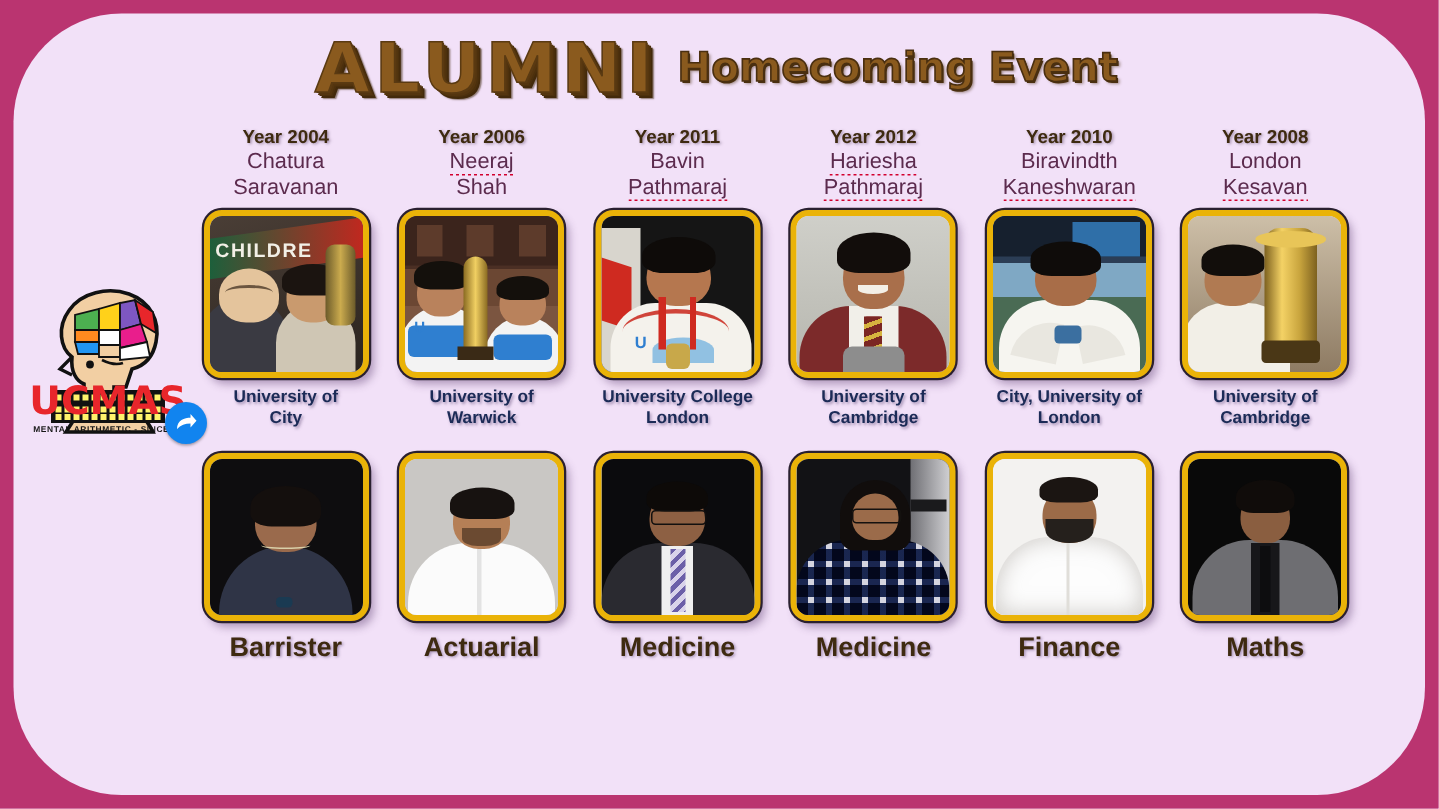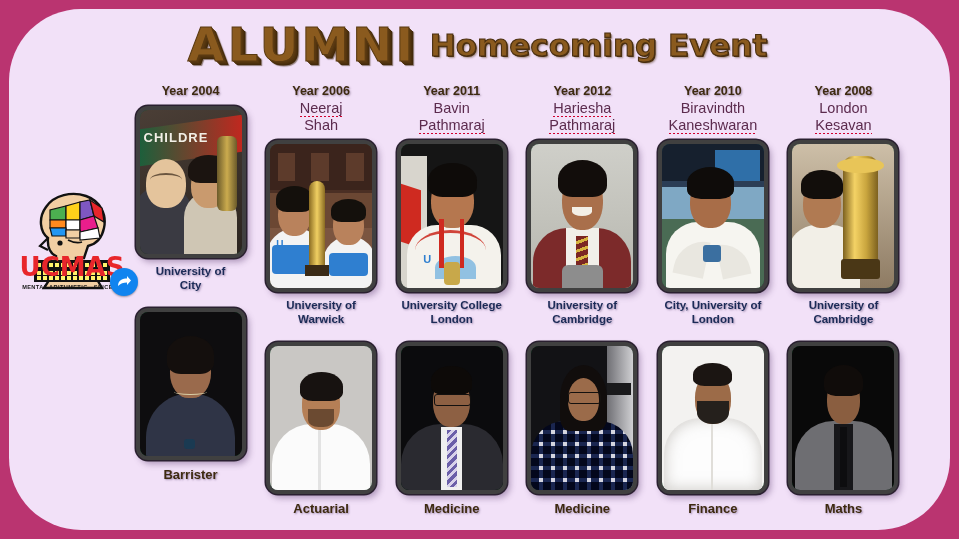--- a/index.html
+++ b/index.html
@@ -43,7 +43,7 @@
   .t-home{
     display:inline-block;
     margin-left:18px;
-    font-size:31px;font-weight:bold;
+    font-size:27px;font-weight:bold;
     font-family:"DejaVu Sans", sans-serif;
     color:#8A5A1E;
     -webkit-text-stroke:1.1px #4A2F10;

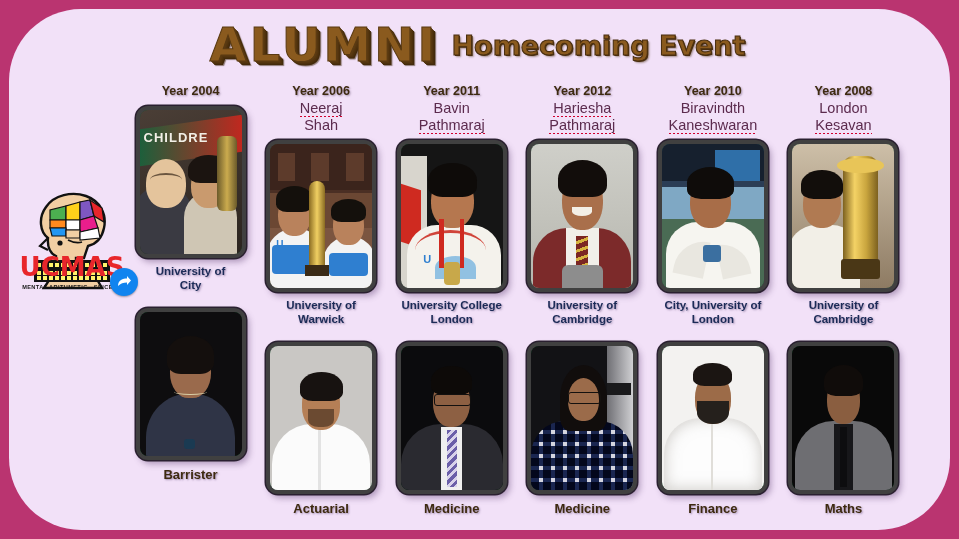--- a/index.html
+++ b/index.html
@@ -217,6 +217,10 @@
 
     <div class="col">
       <div class="yr">Year 2004</div>
+      <div class="nm">
+        <span>Chatura</span><br>
+        <span>Saravanan</span>
+      </div>
       <div class="ph ph-top">
         <div class="im" style="background:linear-gradient(160deg,#4a3e36,#2b241f);">
           <div style="position:absolute;left:0;top:8%;width:100%;height:26%;background:linear-gradient(90deg,#1d5f3b,#c0281f);transform:skewY(-8deg);"></div>

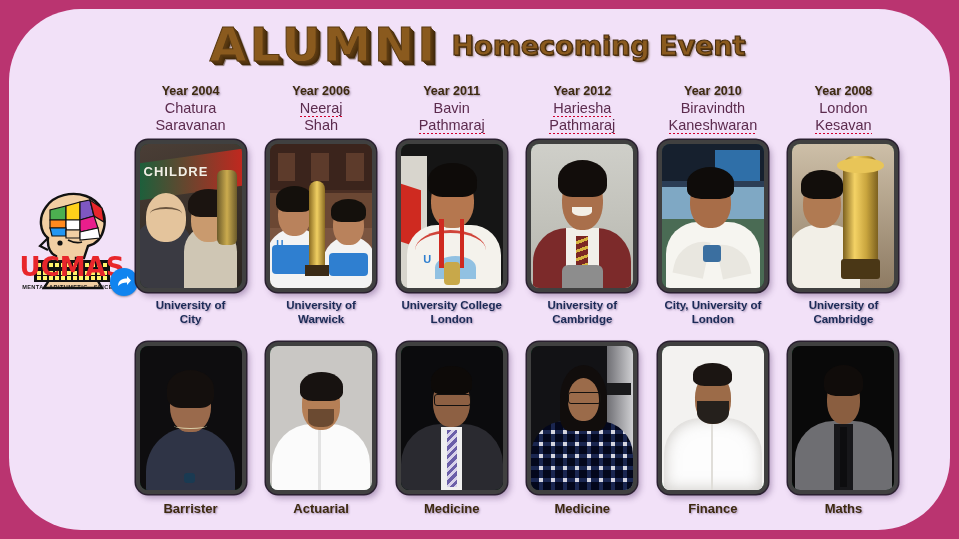--- a/index.html
+++ b/index.html
@@ -80,11 +80,11 @@
 
   
   .ph{
-    width:110px;height:152px;
-    border:4px solid #404040;
+    width:110px;height:112px;
+    border:4px solid #eab308;
     border-radius:12px;
     box-sizing:border-box;
-    background:#14532d;
+    background:#e5e5e5;
     overflow:hidden;
     position:relative;
     box-shadow:0 0 0 1.5px #2a2030, 3px 4px 6px rgba(90,60,110,.45);

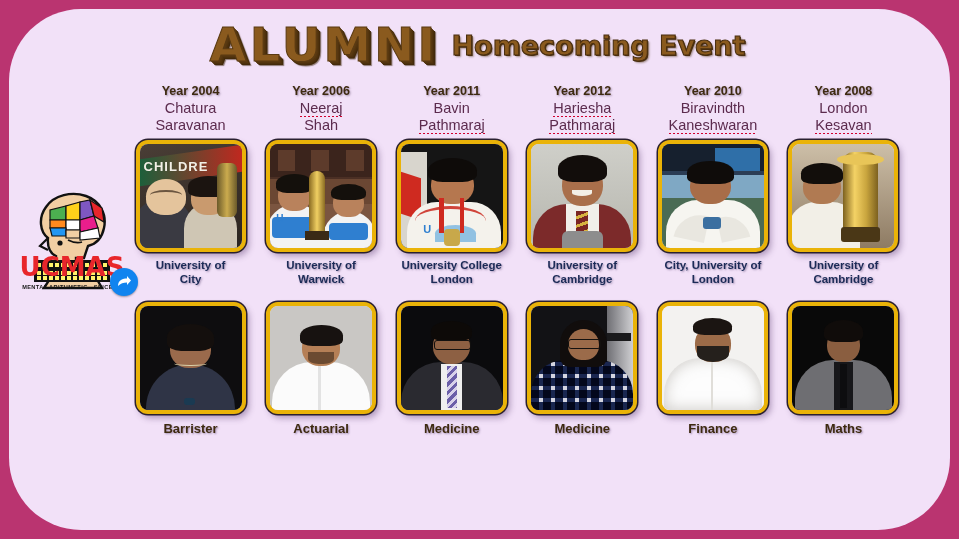--- a/index.html
+++ b/index.html
@@ -99,7 +99,7 @@
     text-shadow:1px 1px 2px rgba(130,110,150,.7);
   }
   .job{
-    font-size:13px;font-weight:bold;
+    font-size:18px;font-weight:bold;
     color:#3E2A10;
     text-align:center;
     margin-top:7px;

